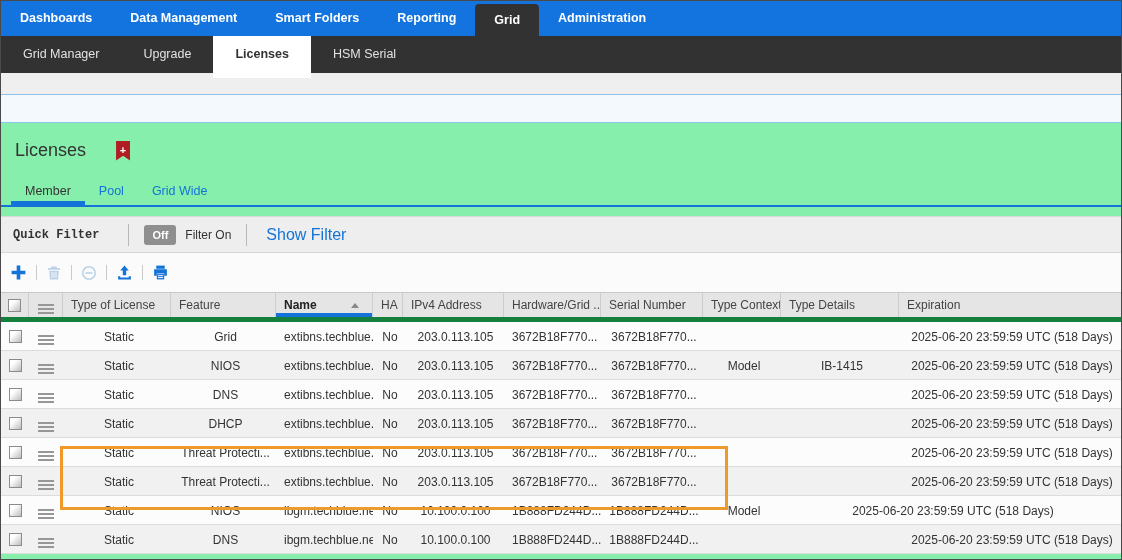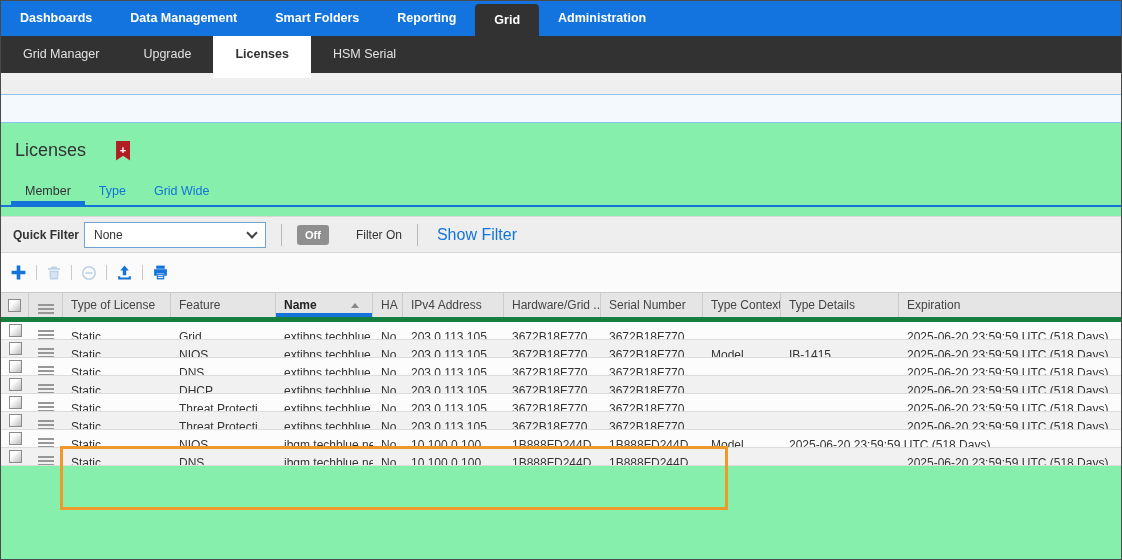--- a/index.html
+++ b/index.html
@@ -117,7 +117,7 @@
 
   <div class="vtabs">
     <div class="vtab active">Member</div>
-    <div class="vtab">Type</div>
+    <div class="vtab">Pool</div>
     <div class="vtab">Grid Wide</div>
   </div>
 

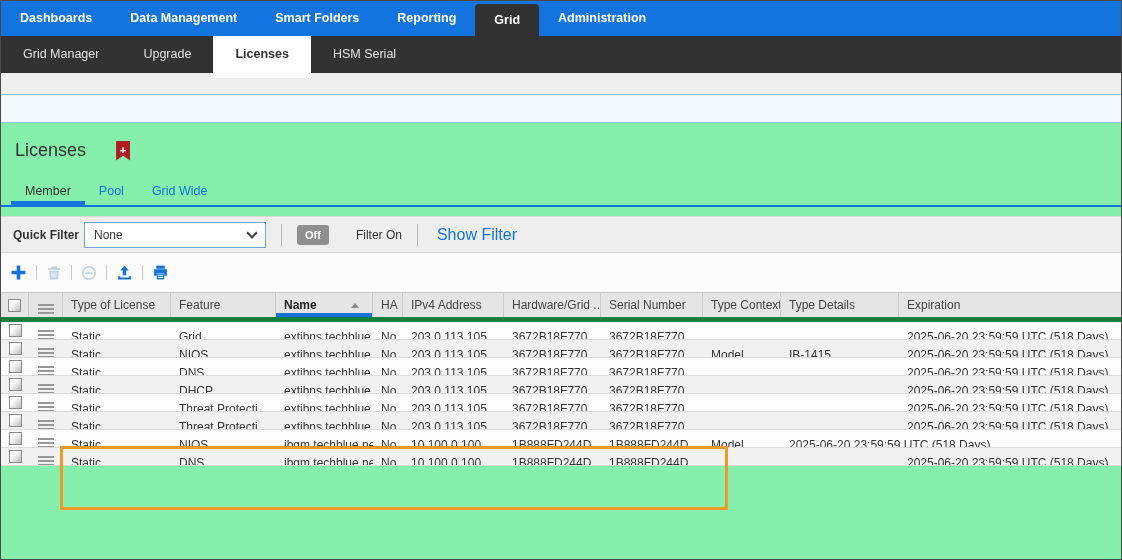--- a/index.html
+++ b/index.html
@@ -39,7 +39,7 @@
   
   .filter-bar { margin-top:9px; height:37px; background:#eeeeee; border-top:1px solid #d8d8d8;
     border-bottom:1px solid #d8d8d8; display:flex; align-items:center; padding-left:12px; }
-  .qf-label { font-size:12px; font-weight:bold; color:#333; margin-right:5px; }
+  .qf-label { font-size:12px; font-weight:bold; color:#333; margin-right:14px;font-family:Liberation Mono, monospace; }
   .qf-select { width:182px; height:26px; background:#fff; border:1px solid #6fa3d8; display:flex;
     align-items:center; justify-content:space-between; padding:0 9px; cursor:pointer; }
   .qf-select .val { font-size:12px; color:#333; }

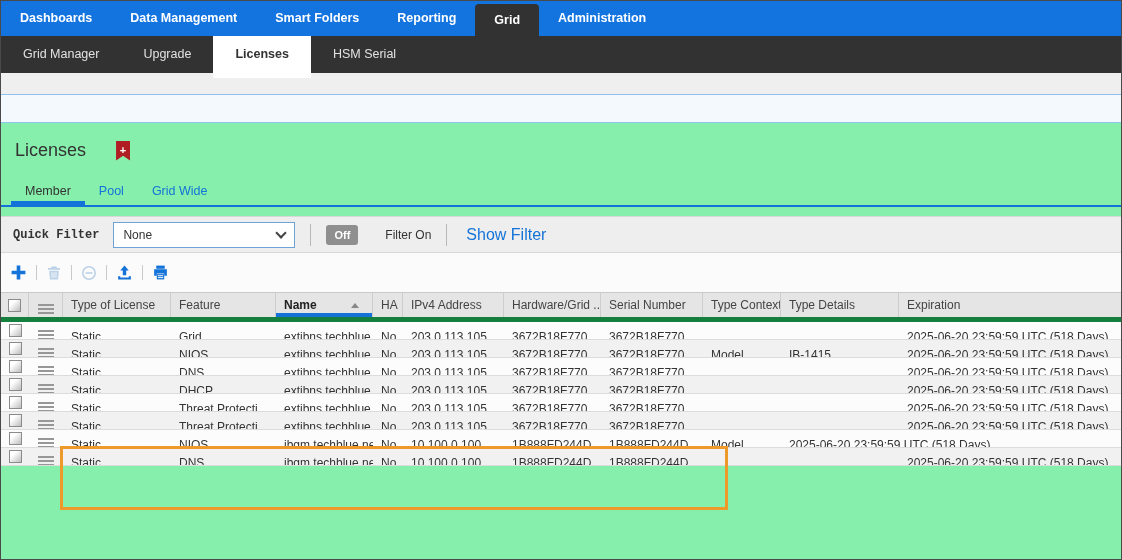--- a/index.html
+++ b/index.html
@@ -123,10 +123,6 @@
 
   <div class="filter-bar">
     <span class="qf-label">Quick Filter</span>
-    <div class="qf-select">
-      <span class="val">None</span>
-      <span class="chev"></span>
-    </div>
     <span class="vdiv"></span>
     <span class="off-pill">Off</span>
     <span class="filter-on">Filter On</span>

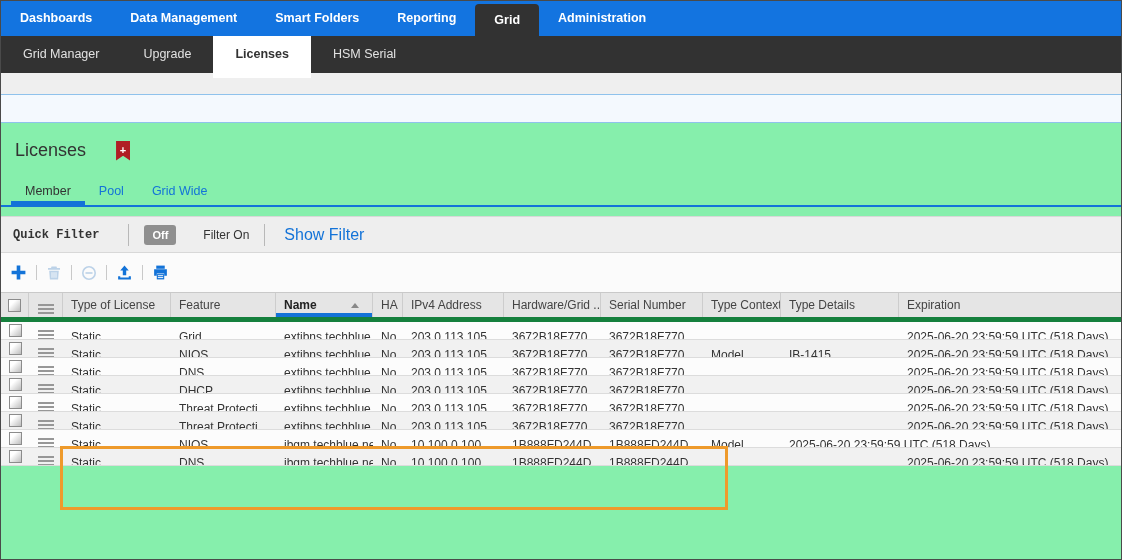--- a/index.html
+++ b/index.html
@@ -48,7 +48,7 @@
   .vdiv { width:1px; height:22px; background:#b8b8b8; margin:0 15px; }
   .off-pill { background:#8f8f8f; color:#fff; font-size:11px; font-weight:bold; padding:4px 8px;
     border-radius:3px; cursor:pointer; }
-  .filter-on { font-size:12px; color:#333; margin-left:27px; }
+  .filter-on { font-size:12px; color:#333; margin-left:9px; }
   .show-filter { font-size:16px; color:#1373d8; cursor:pointer; margin-left:4px; }
 
   

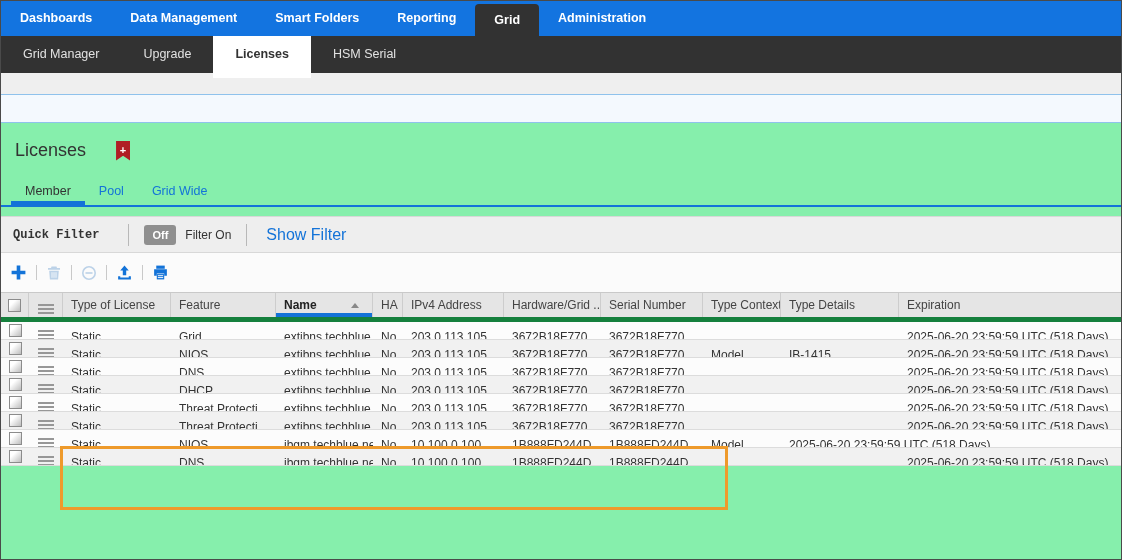--- a/index.html
+++ b/index.html
@@ -65,7 +65,7 @@
   .th.sorted { font-weight:bold; color:#222; box-shadow: inset 0 -4px 0 0 #1373d8; gap: 27px; }
   .sort-arrow { width:0; height:0; border-left:4px solid transparent; border-right:4px solid transparent;
     border-bottom:5px solid #888; margin-left:7px; }
-  .row { height:18px; border-bottom:1px solid #dcdcdc; cursor:pointer; }
+  .row { height:29px; border-bottom:1px solid #dcdcdc; cursor:pointer;text-align:center; }
   .row.odd { background:#fcfcfc; }
   .row.even { background:#f1f1f1; }
   .td { font-size:12px; color:#333; line-height:30px; padding:0 4px 0 8px; white-space:nowrap; overflow:hidden; }

